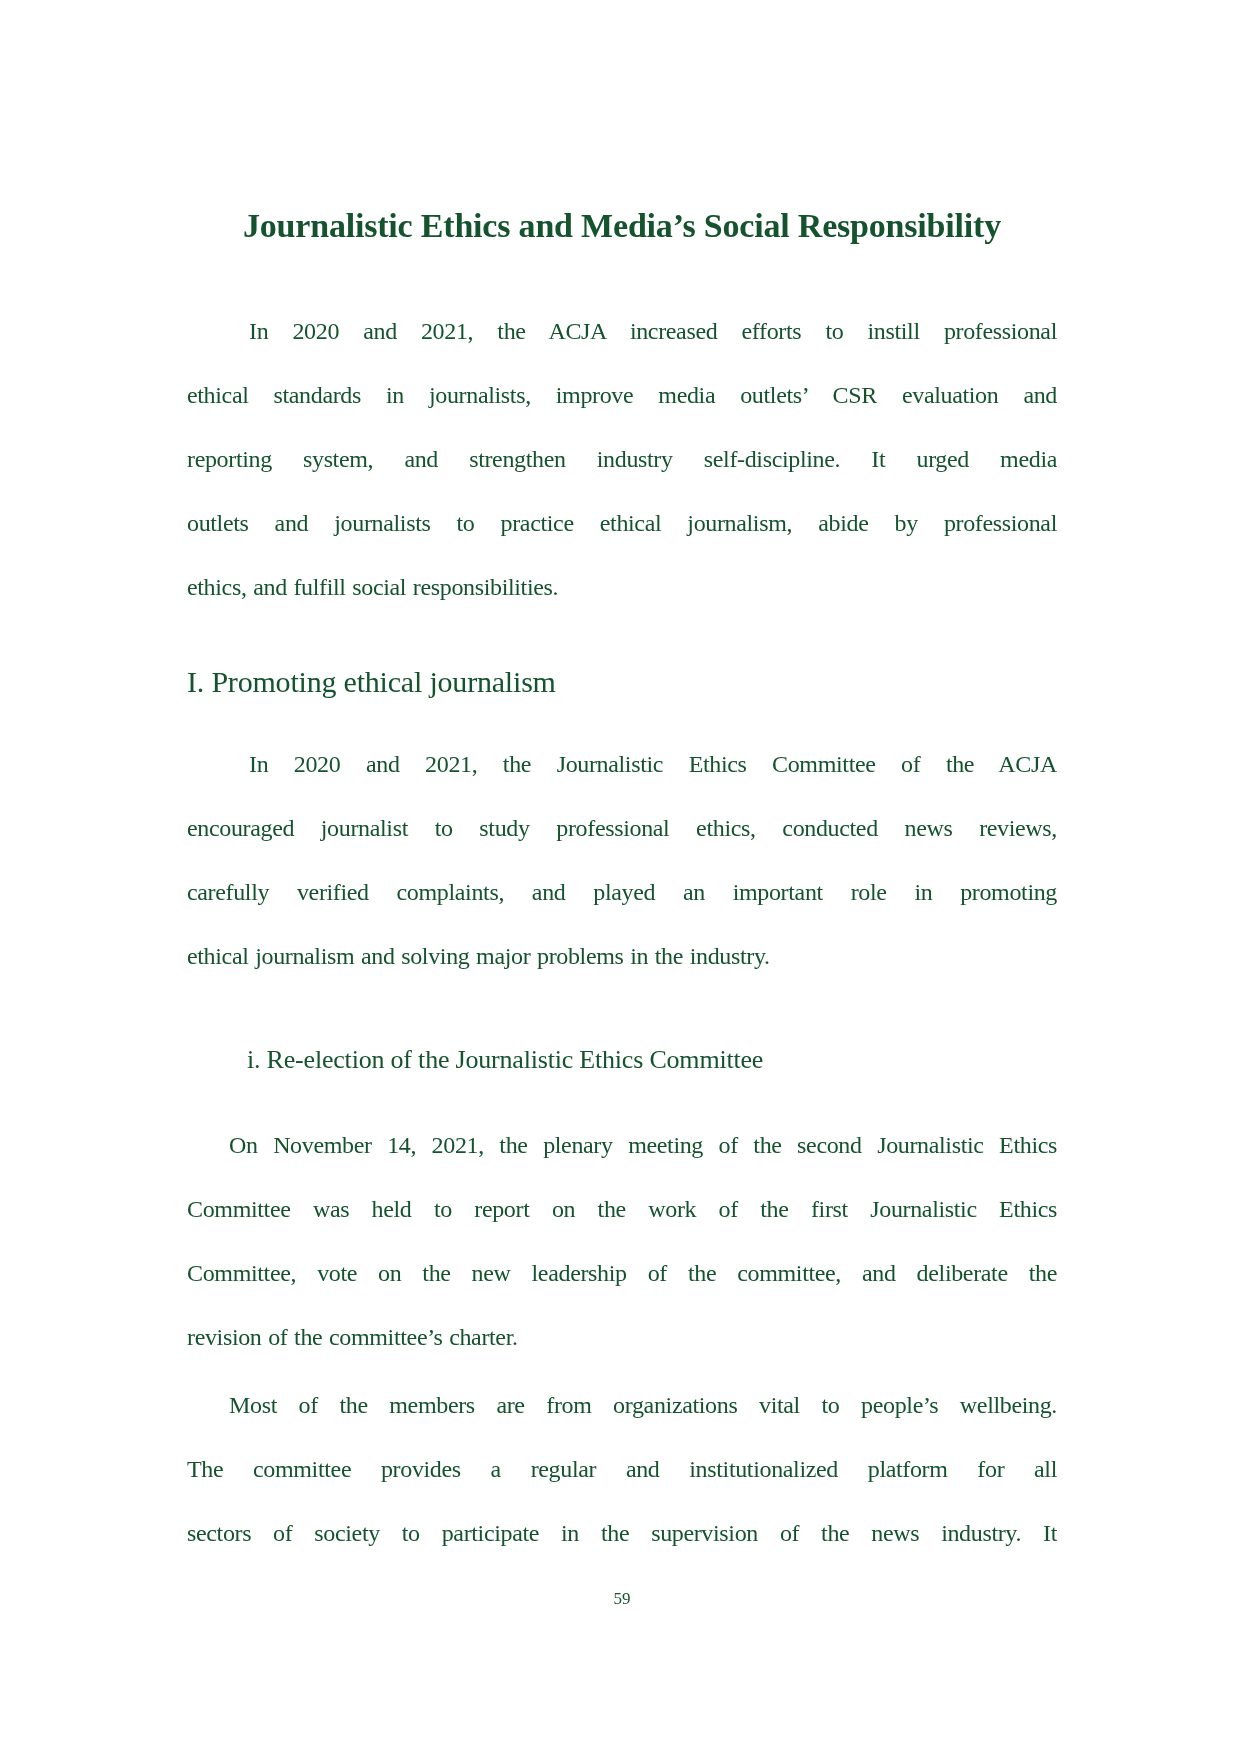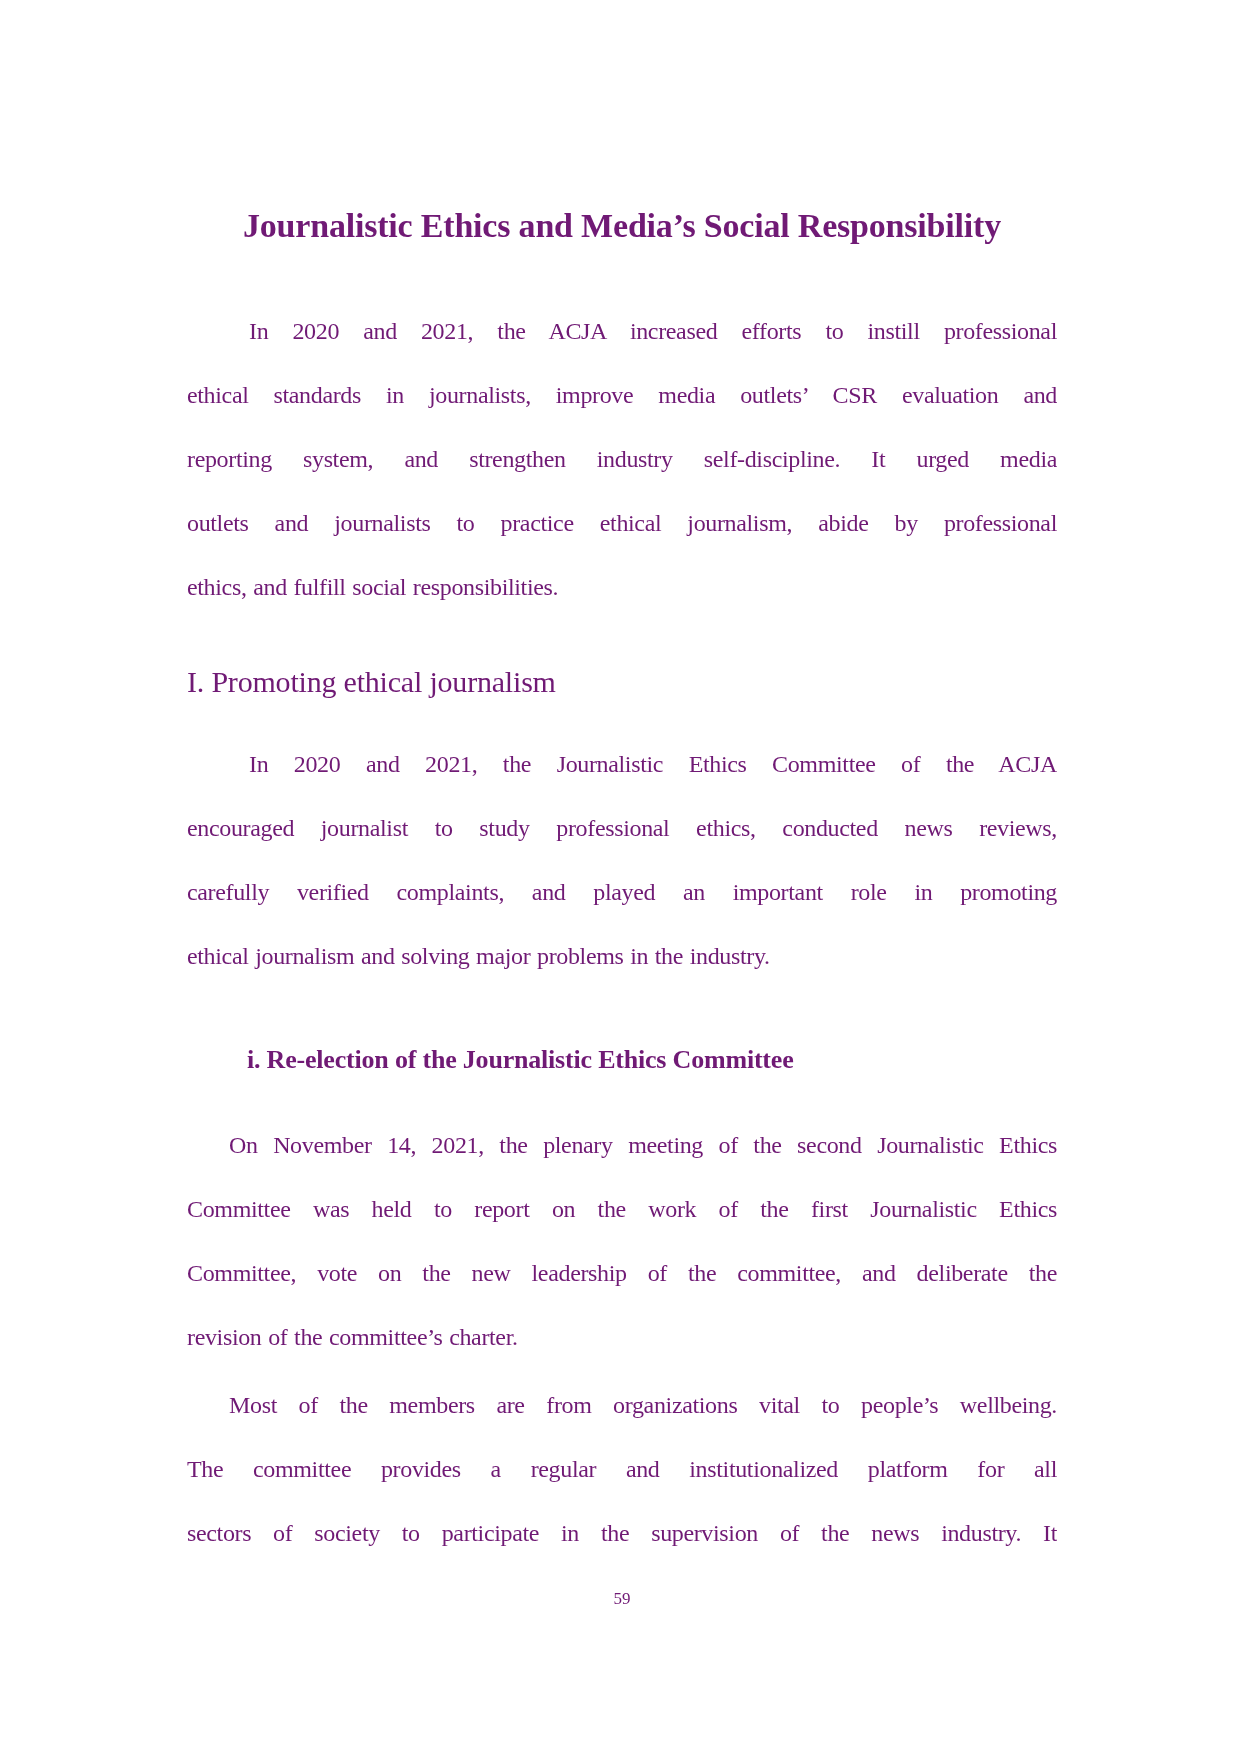--- a/index.html
+++ b/index.html
@@ -9,7 +9,7 @@
     height: 1754px;
     background: #ffffff;
     font-family: "Liberation Serif", "DejaVu Serif", serif;
-    color: #701a75;
+    color: #14532d;
     overflow: hidden;
     margin: 0 auto;
   }

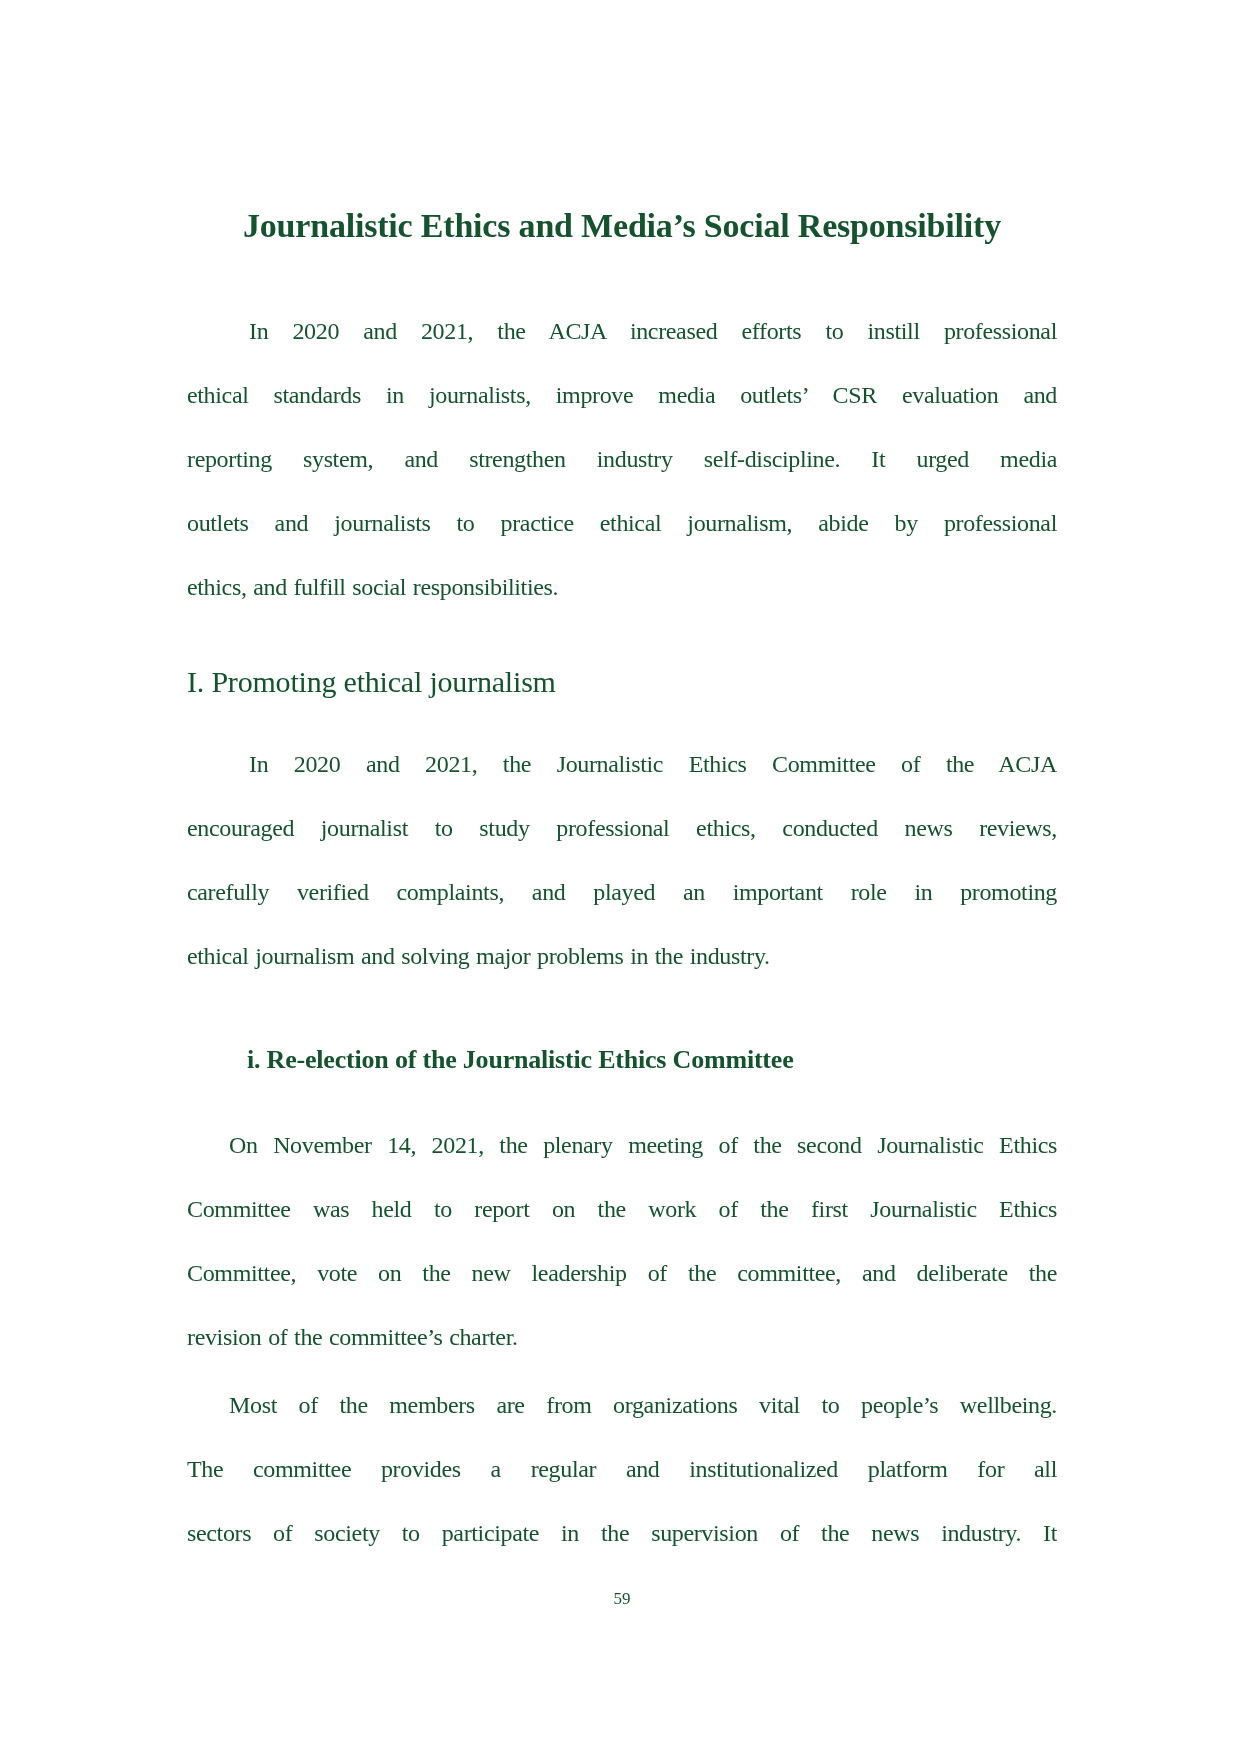--- a/index.html
+++ b/index.html
@@ -62,7 +62,7 @@
     padding-left: 60px;
     font-size: 26px;
     line-height: 40px;
-    font-weight: bold;
+    font-weight: normal;
     letter-spacing: -0.2px;
   }
   .p3 { margin-top: 33px; }

